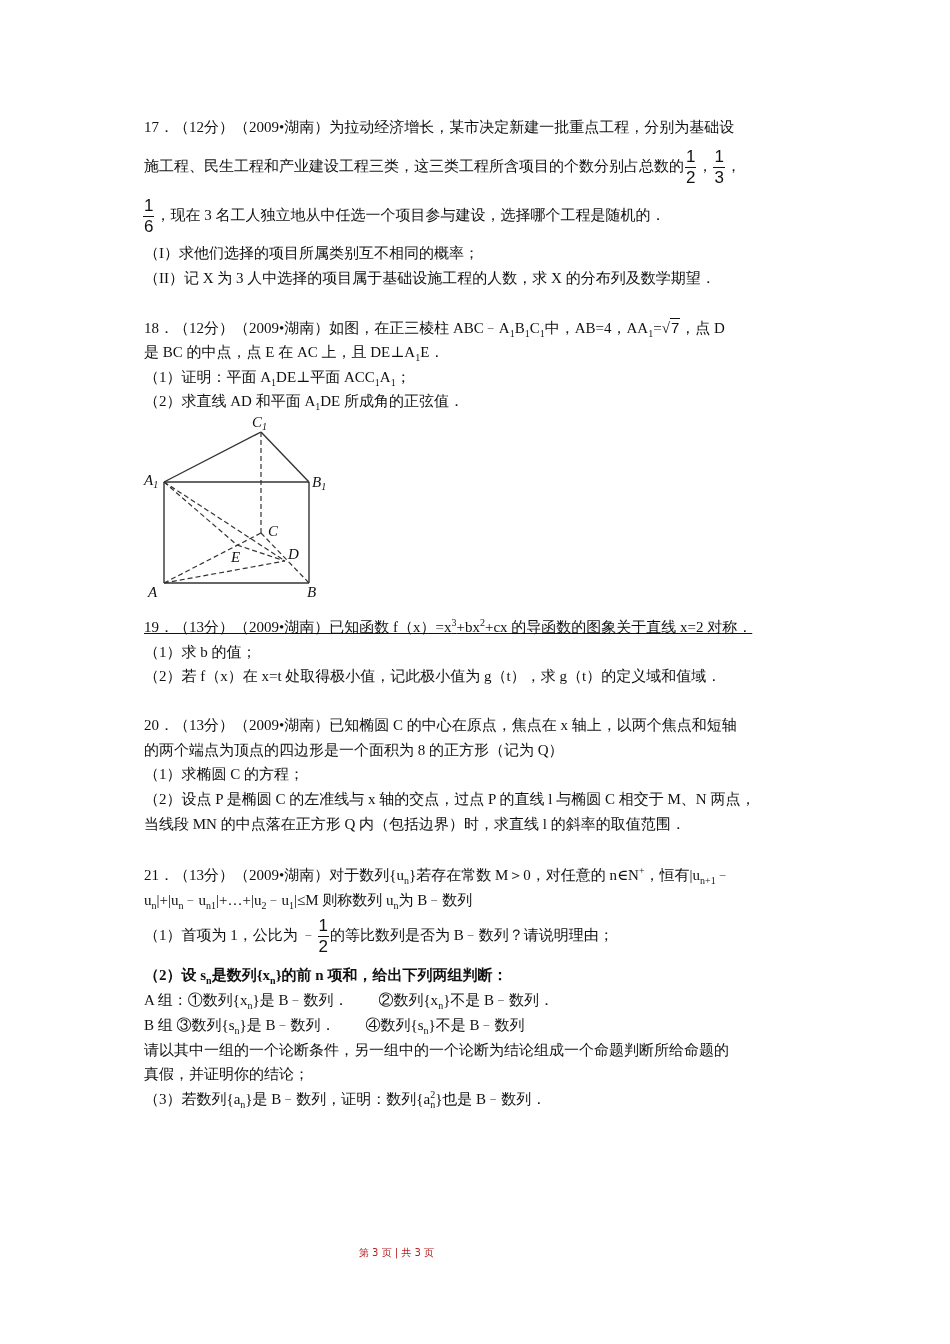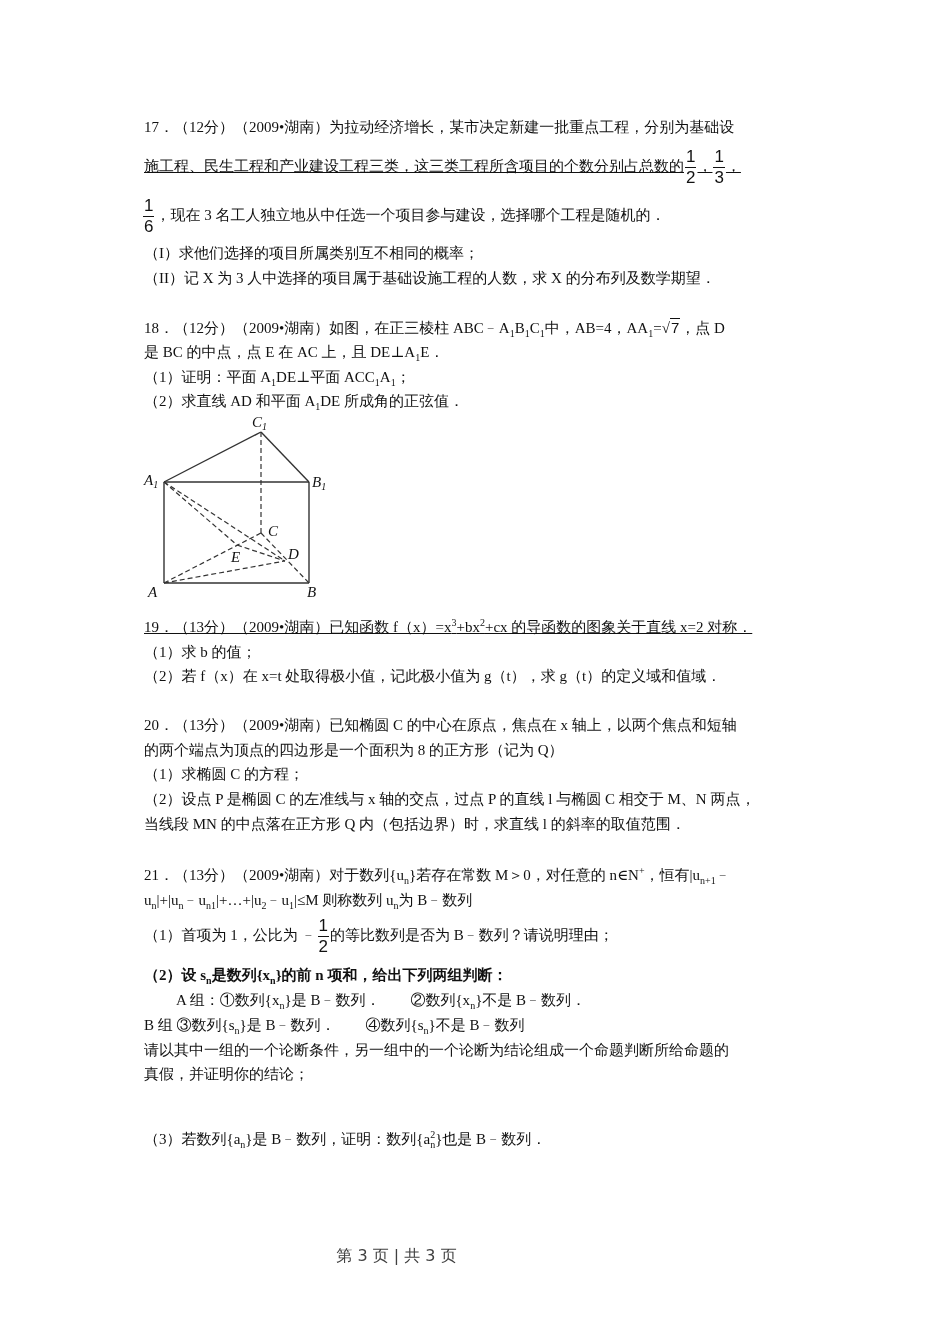--- a/index.html
+++ b/index.html
@@ -23,7 +23,7 @@
 <body>
 
 <div class="line" style="top:118px;"><span>17．（12分）（2009•湖南）为拉动经济增长，某市决定新建一批重点工程，分别为基础设</span></div>
-<div class="line" style="top:147px;text-decoration:underline;">
+<div class="line" style="top:147px;">
   <span>施工程、民生工程和产业建设工程三类，这三类工程所含项目的个数分别占总数的</span><span class="frac"><span class="num">1</span><span class="den">2</span></span><span>，</span><span class="frac"><span class="num">1</span><span class="den">3</span></span><span>，</span>
 </div>
 <div class="line" style="top:196px; left:142px;">

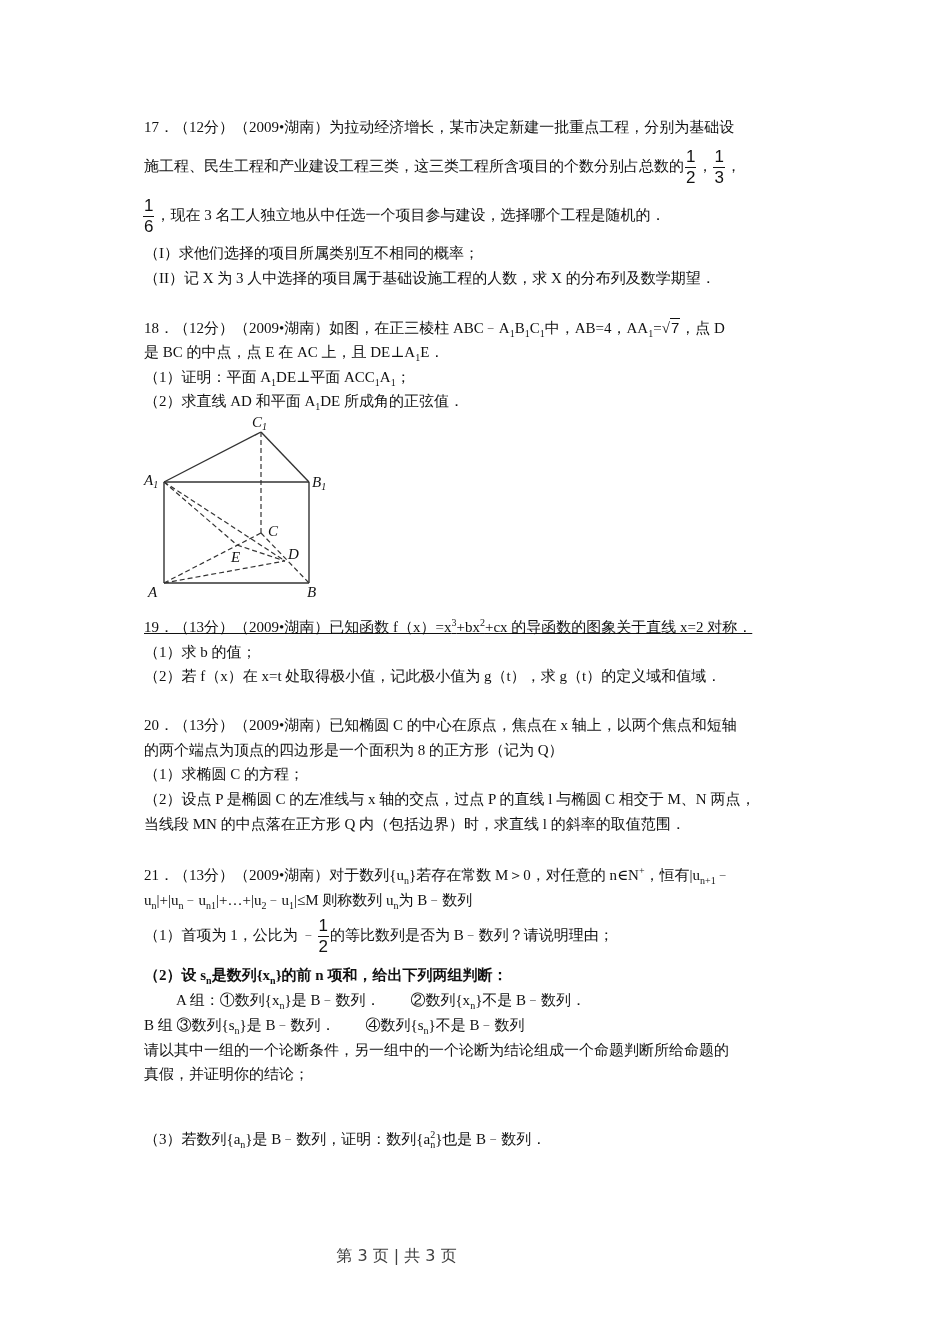--- a/index.html
+++ b/index.html
@@ -100,7 +100,7 @@
 <div class="line" style="top:966px;font-weight:bold;">
   <span>（2）设 s</span><sub>n</sub><span>是数列{x</span><sub>n</sub><span>}的前 n 项和，给出下列两组判断：</span>
 </div>
-<div class="line" style="top:991px;margin-left:32px;">
+<div class="line" style="top:991px;">
   <span>A 组：①数列{x</span><sub>n</sub><span>}是 B﹣数列．　　②数列{x</span><sub>n</sub><span>}不是 B﹣数列．</span>
 </div>
 <div class="line" style="top:1016px;">

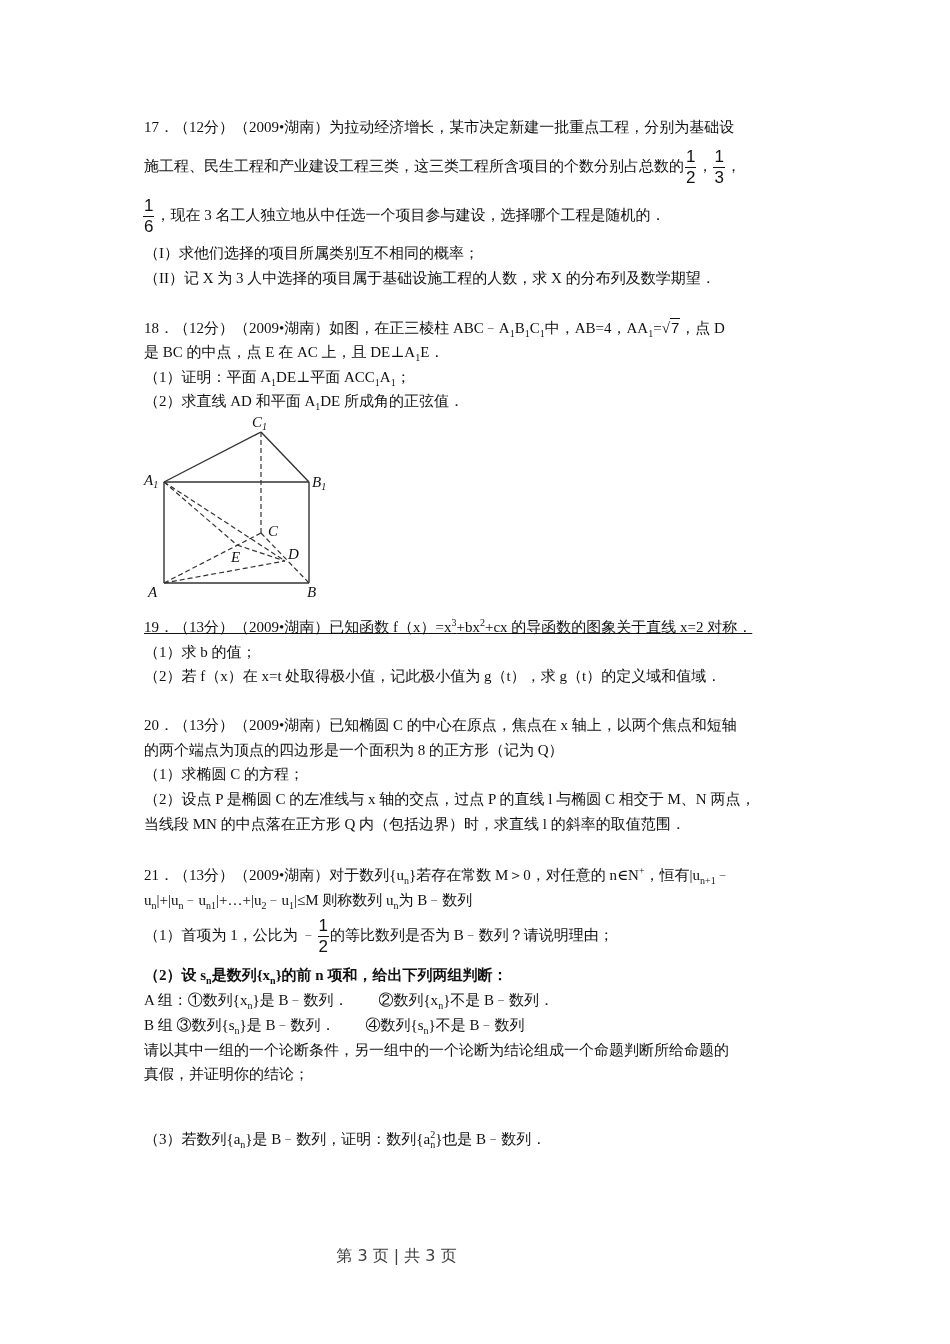--- a/index.html
+++ b/index.html
@@ -108,7 +108,7 @@
 </div>
 <div class="line" style="top:1041px;text-align:center;"><span>请以其中一组的一个论断条件，另一组中的一个论断为结论组成一个命题判断所给命题的</span></div>
 <div class="line" style="top:1065px;"><span>真假，并证明你的结论；</span></div>
-<div class="line" style="top:1090px;margin-top:40px;">
+<div class="line" style="top:1090px;">
   <span>（3）若数列{a</span><sub>n</sub><span>}是 B﹣数列，证明：数列{a</span><sub>n</sub><sup style="margin-left:-5px;">2</sup><span>}也是 B﹣数列．</span>
 </div>
 

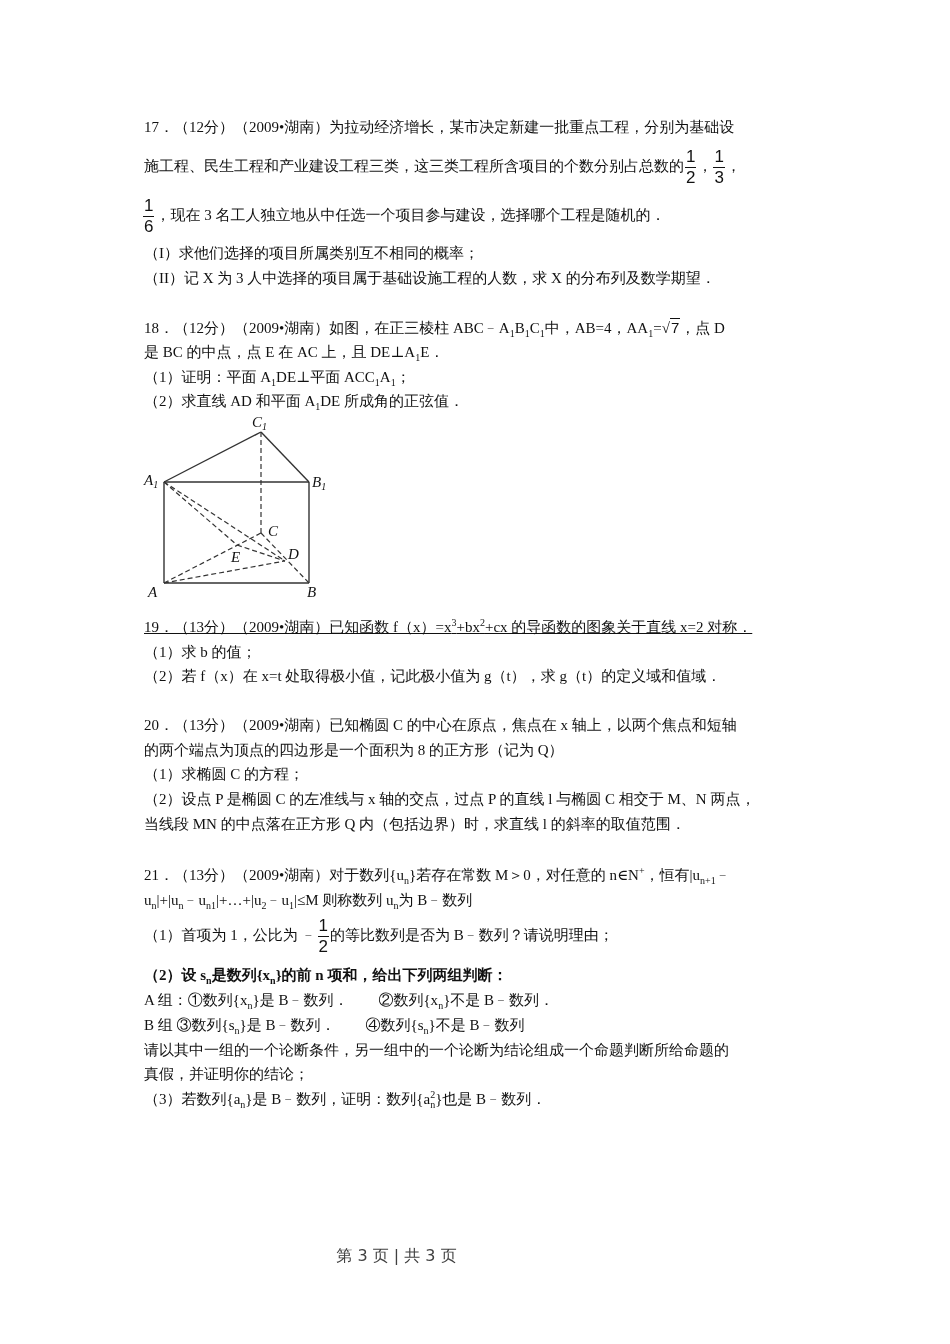--- a/index.html
+++ b/index.html
@@ -15,7 +15,7 @@
   .sqrt { display: inline-block; }
   .sqrt .rad { border-top: 1.2px solid #111; padding: 0 1px; font-family: "Liberation Sans", sans-serif; }
   .footer { position: absolute; top: 1246px; left: 0; width: 793px; text-align: center;
-            font-family: "DejaVu Sans", sans-serif; font-size: 16px; color: #404040; }
+            font-family: "DejaVu Sans", sans-serif; font-size: 10px; color: #b91c1c; }
   svg.diagram { position: absolute; left: 140px; top: 405px; }
   svg text { font-family: "Liberation Serif", serif; font-style: italic; font-size: 15px; fill: #111; }
 </style>

